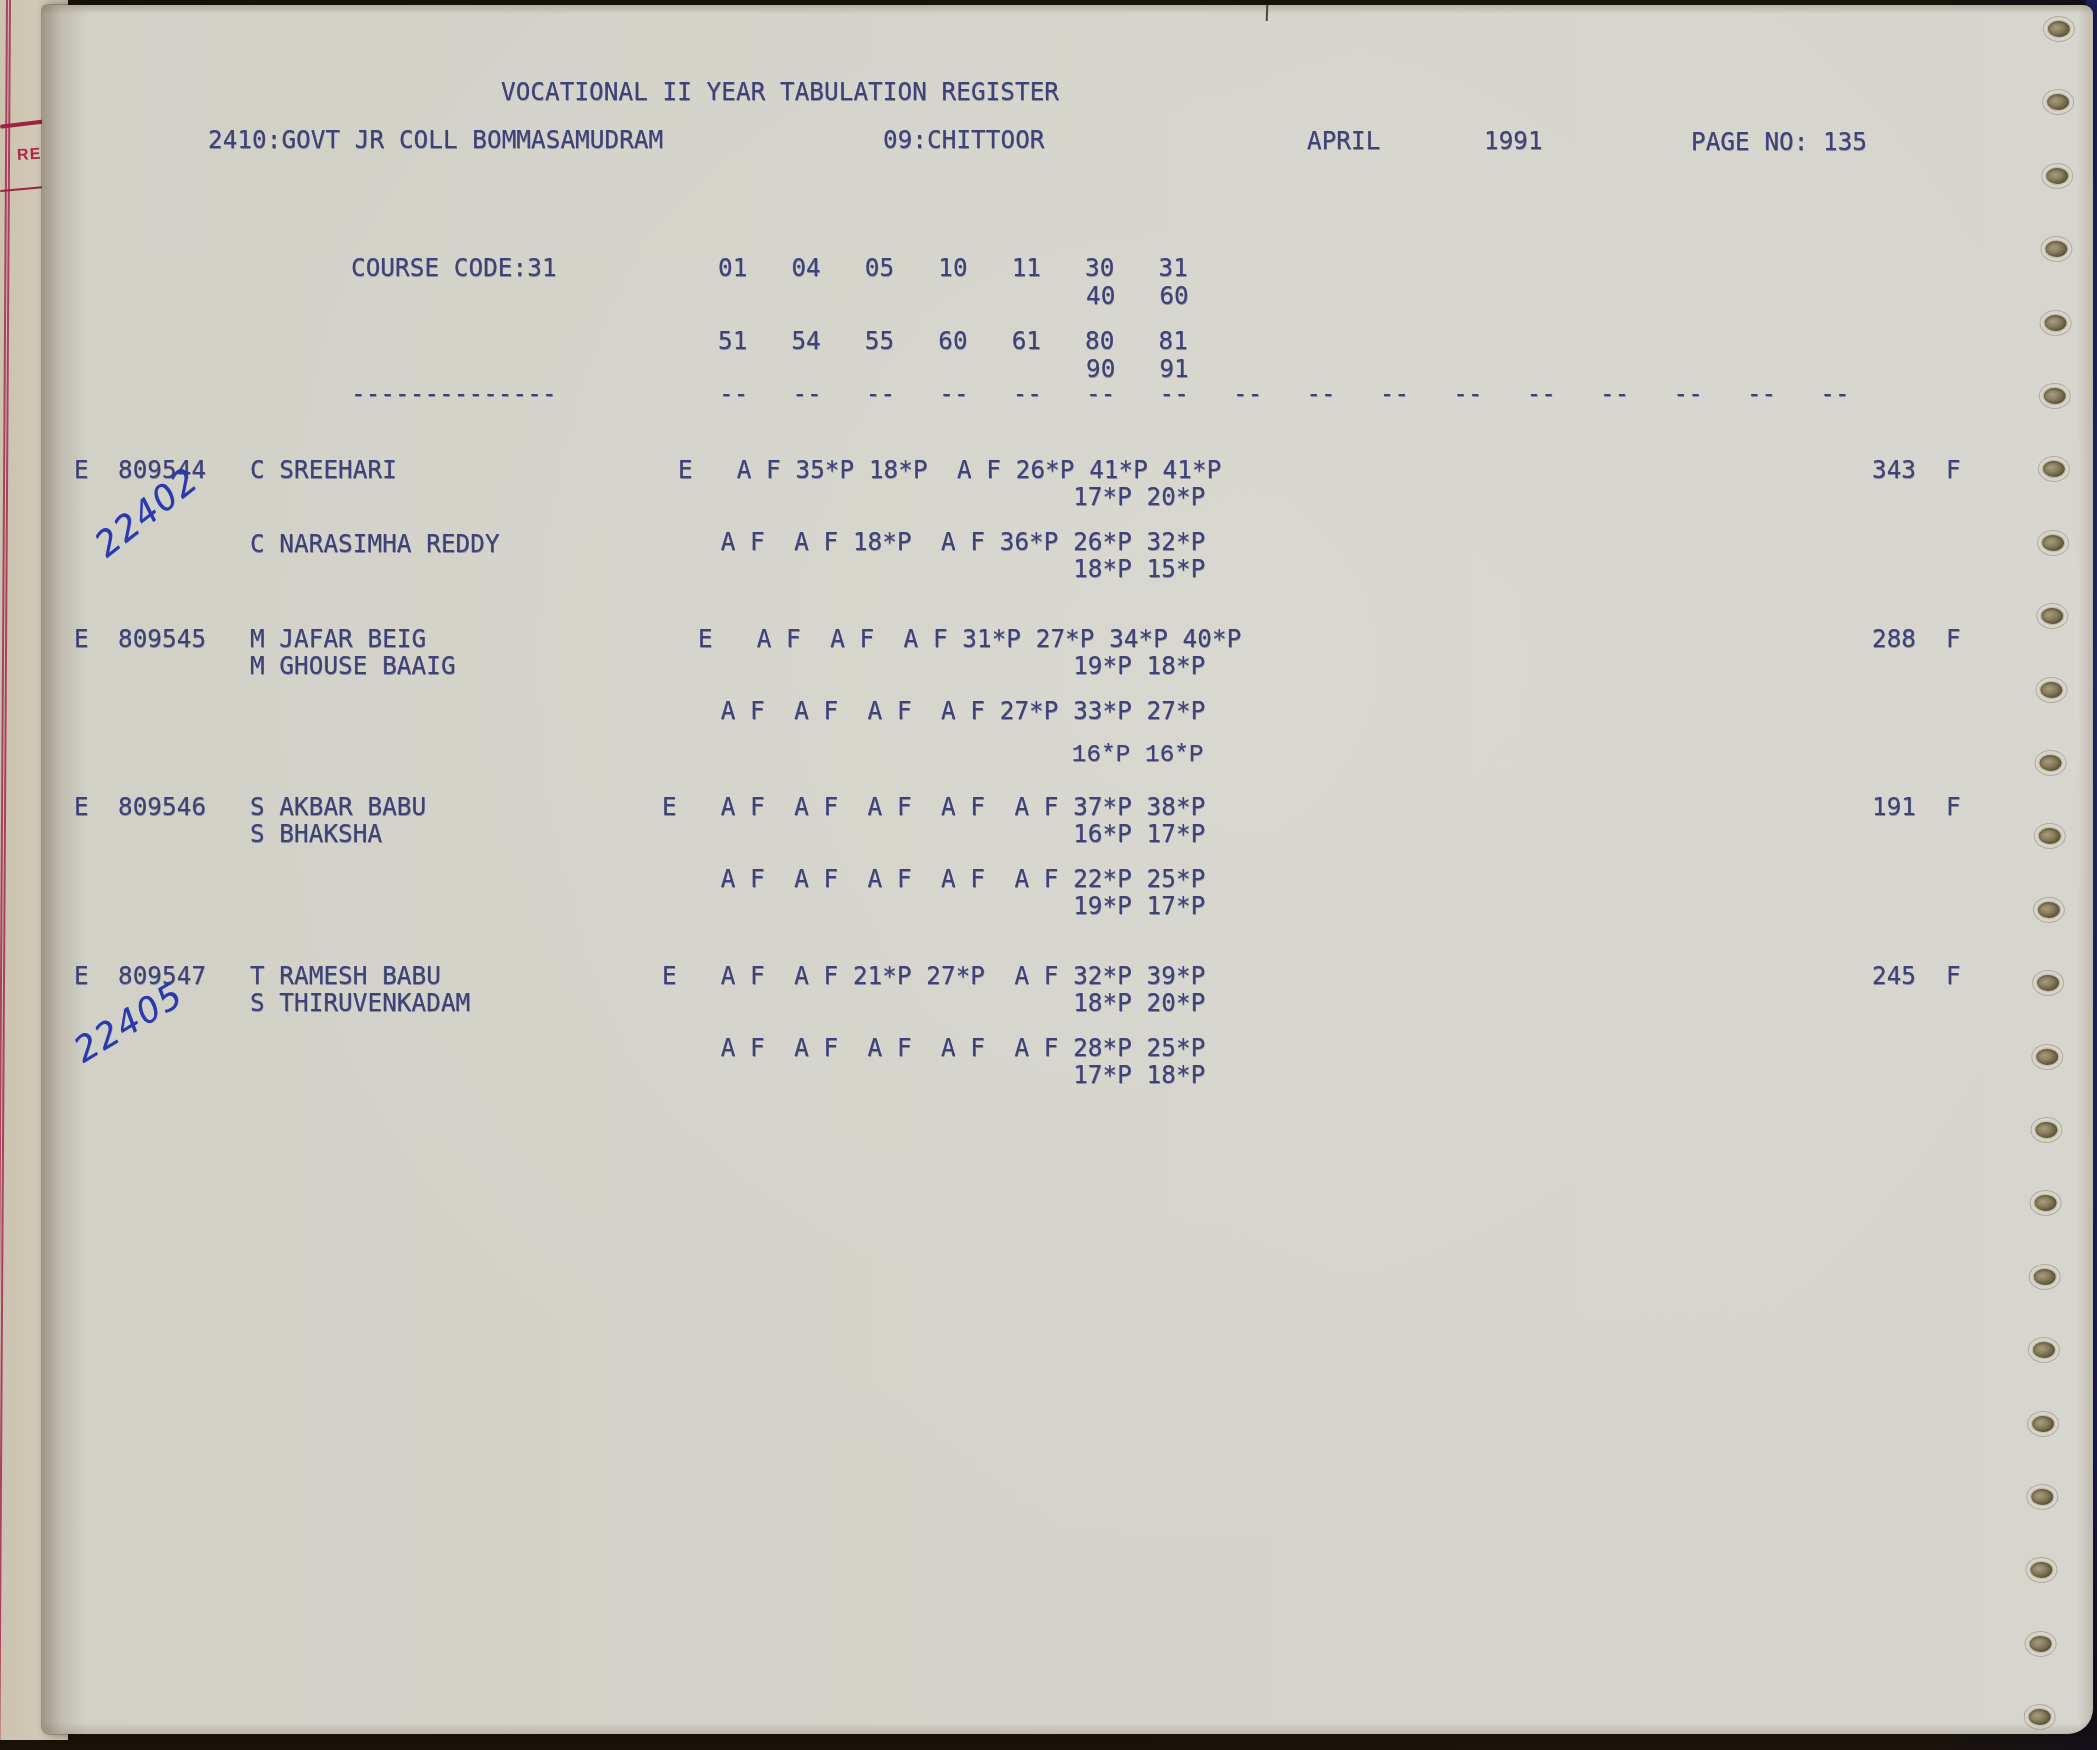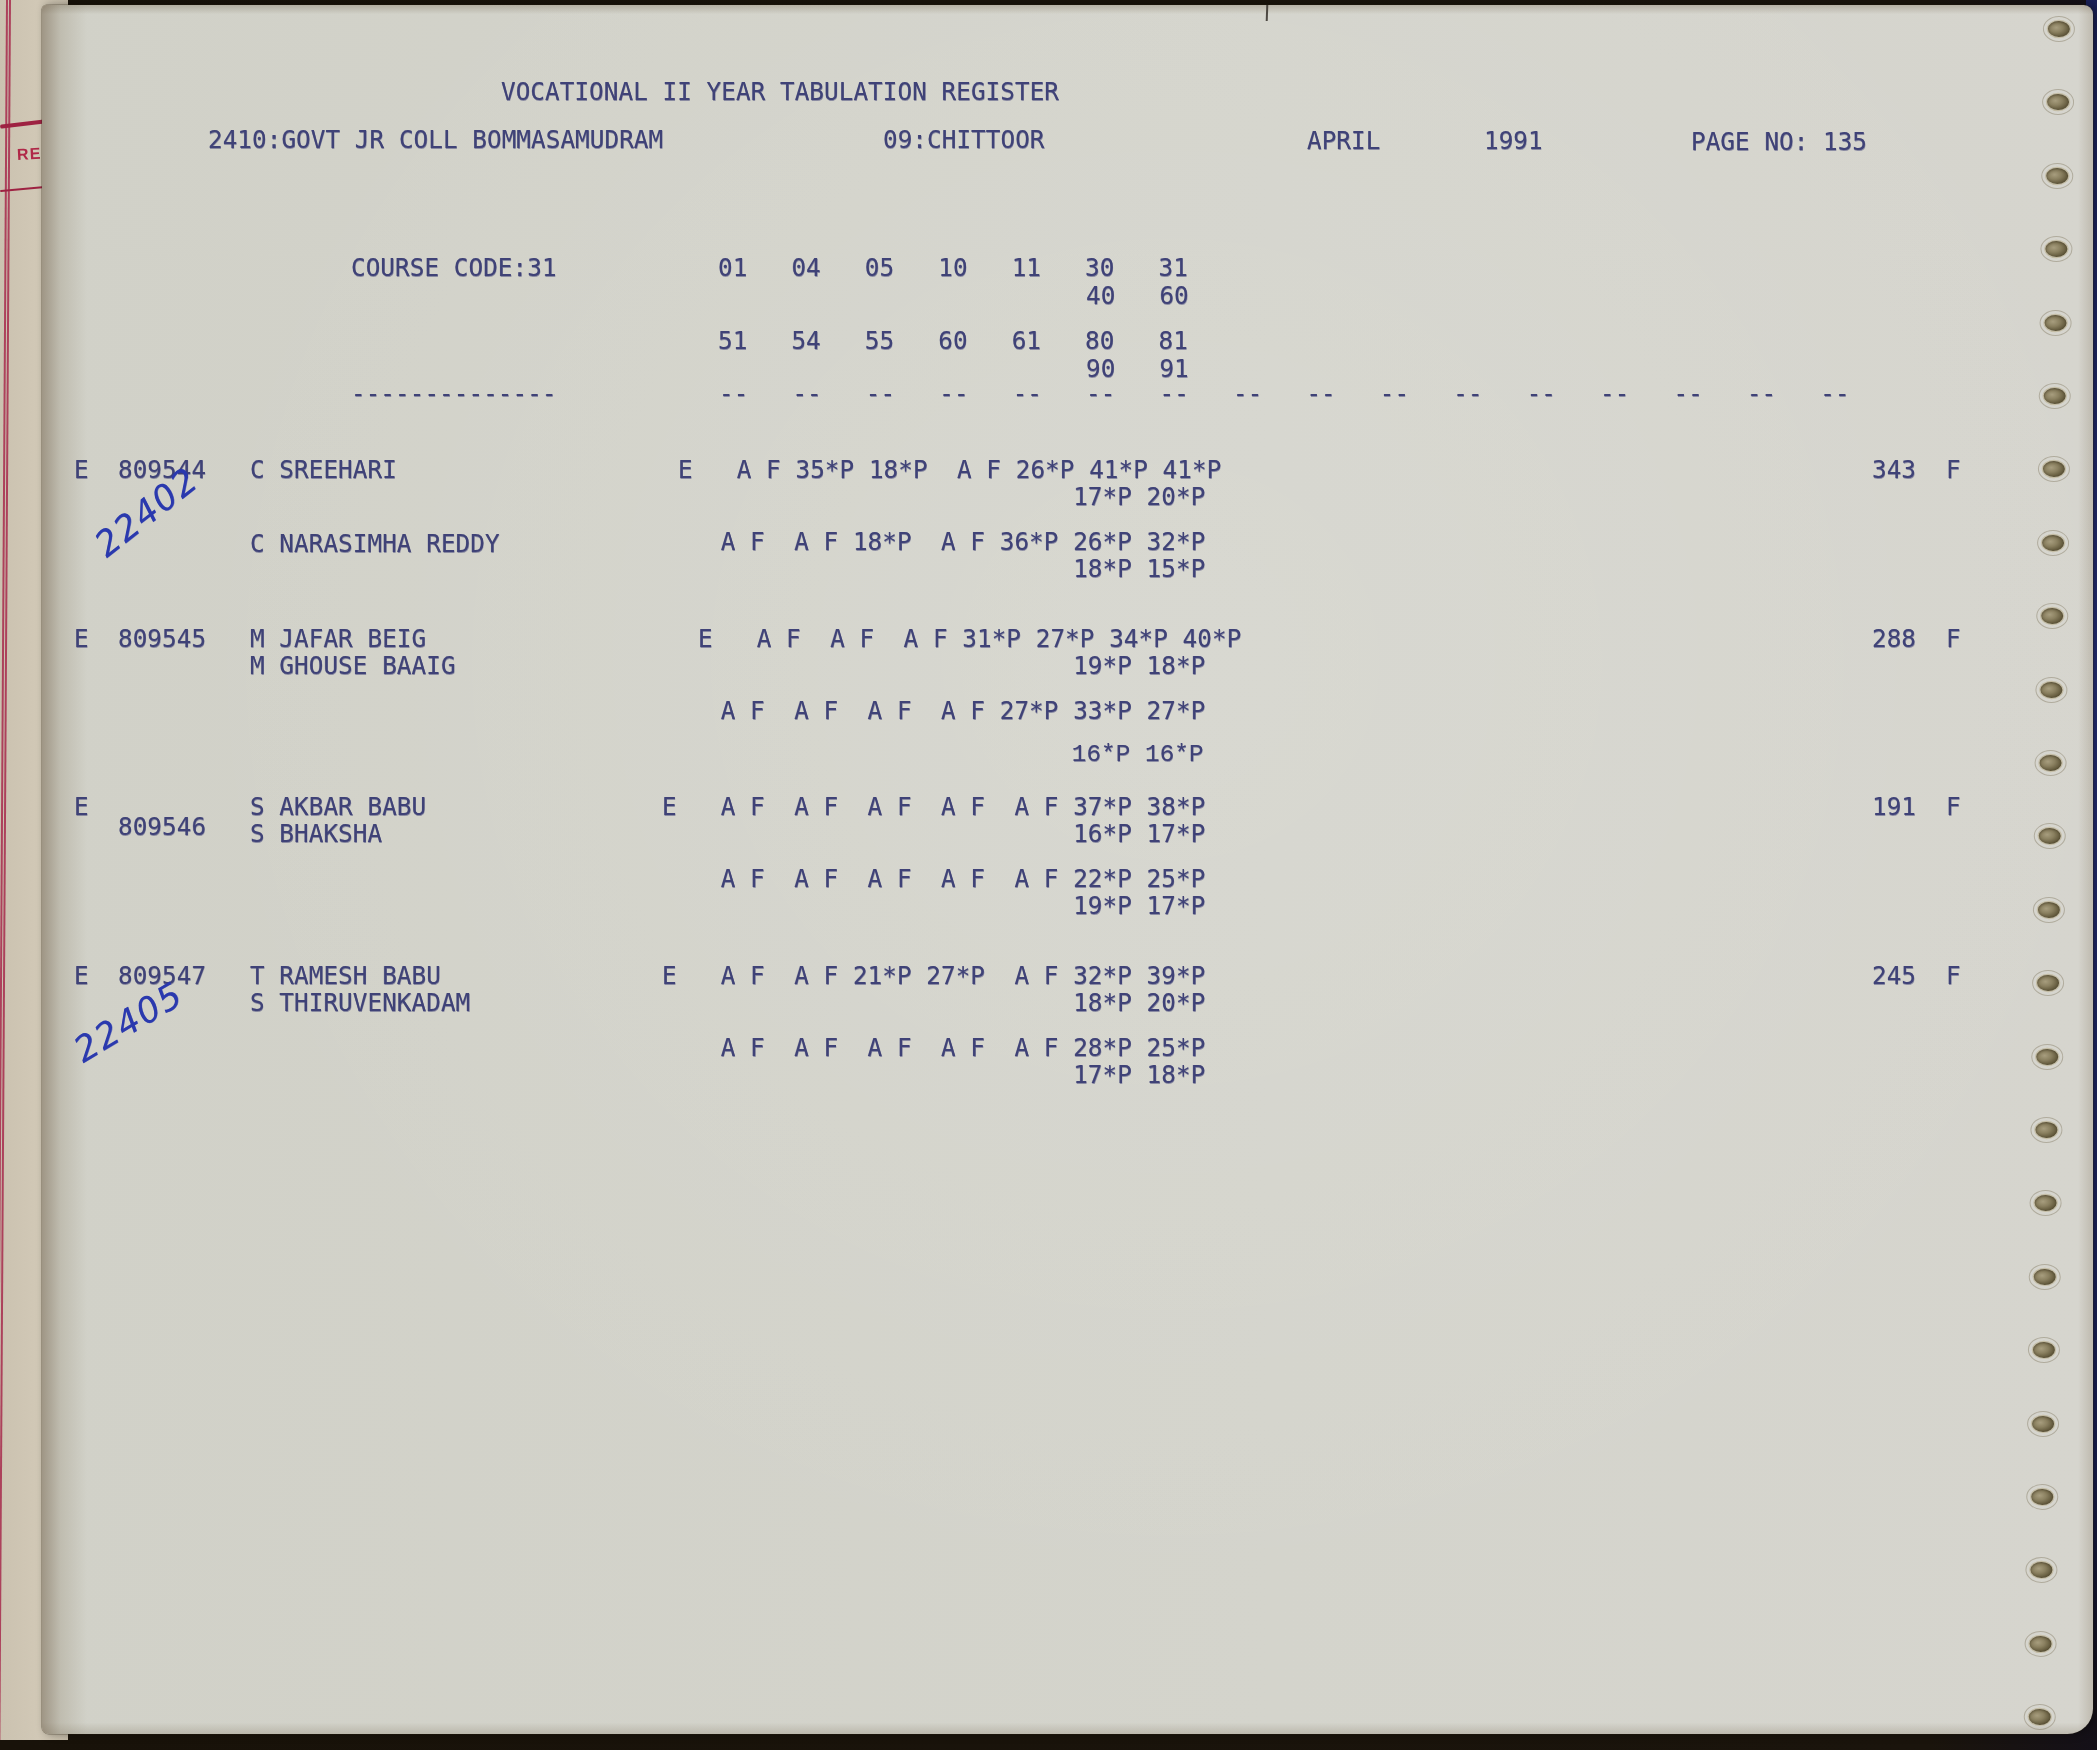--- a/index.html
+++ b/index.html
@@ -127,7 +127,7 @@
 
 <div>
   <div class="print" style="left:74px;top:794px;">E</div>
-  <div class="print" style="left:118px;top:794px;margin-top:20px;">809546</div>
+  <div class="print" style="left:118px;top:794px;">809546</div>
   <div class="print" style="left:250px;top:794px;">S AKBAR BABU</div>
   <div class="print" style="left:250px;top:821px;">S BHAKSHA</div>
   <div class="print" style="left:662px;top:794px;">E   A F  A F  A F  A F  A F 37*P 38*P</div>

